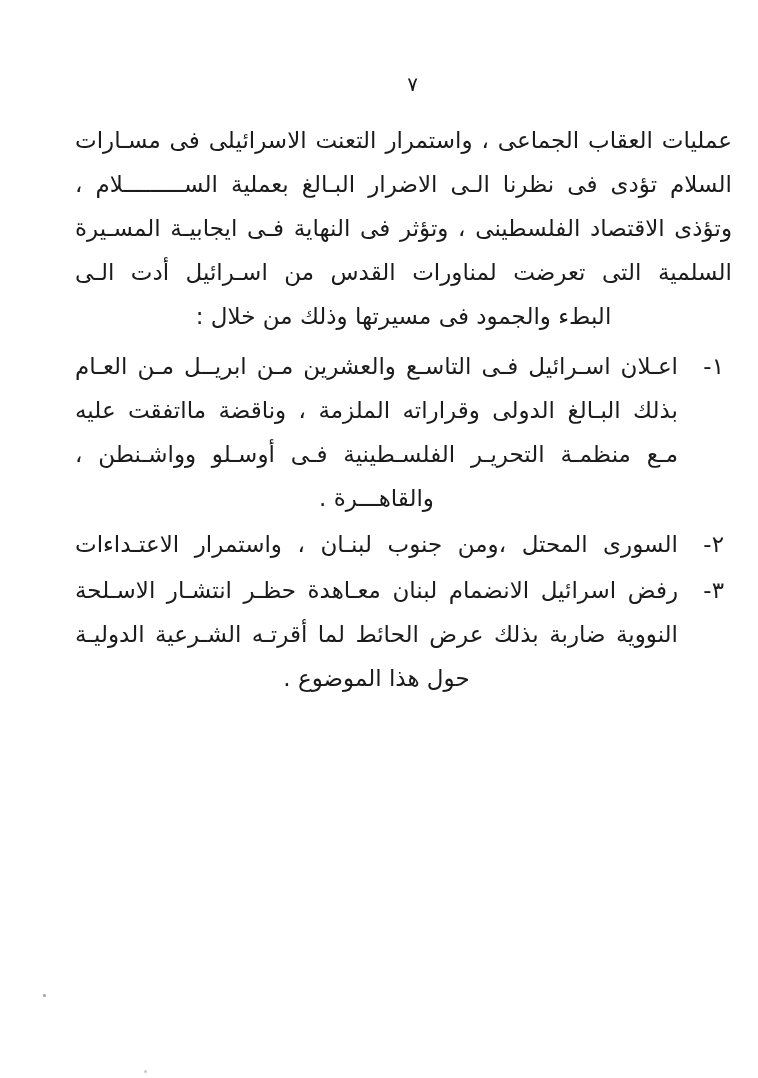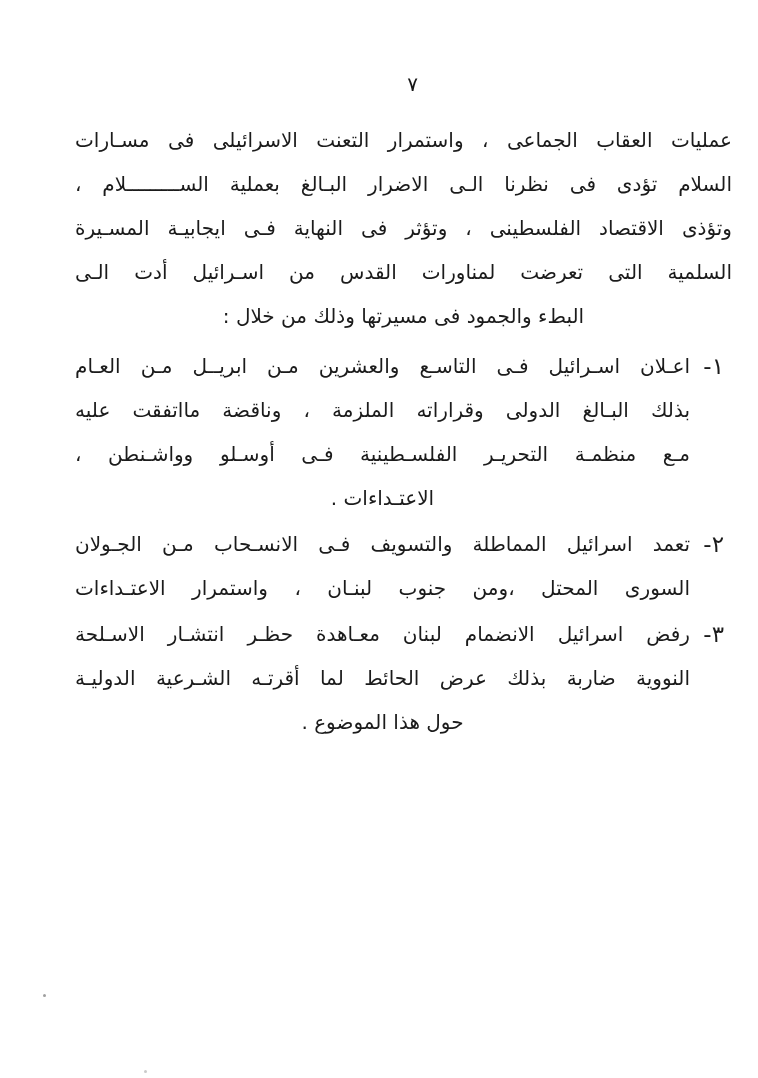--- a/index.html
+++ b/index.html
@@ -18,7 +18,7 @@
     position:absolute;top:118px;right:26px;width:657px;
   }
   .line{
-    height:44px;line-height:44px;font-size:20px;
+    height:44px;line-height:44px;font-size:23px;
     overflow:hidden;letter-spacing:0.2px;
   }
   .j{text-align:justify;text-align-last:justify;text-justify:inter-word;}

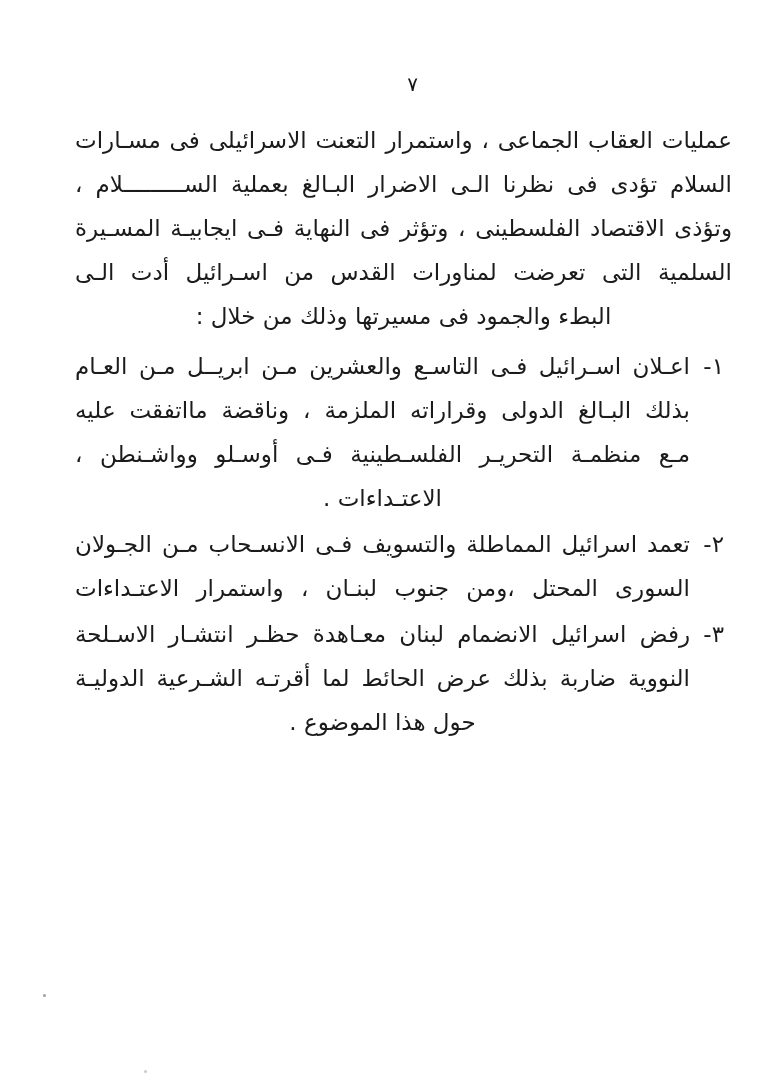--- a/index.html
+++ b/index.html
@@ -29,7 +29,7 @@
     position:absolute;right:8px;top:0;
     height:44px;line-height:44px;font-size:23px;
   }
-  .il{margin-right:42px;}
+  .il{margin-right:54px;}
   .closing{margin-top:40px;}
   .indent1{padding-right:36px;}
   .speck{

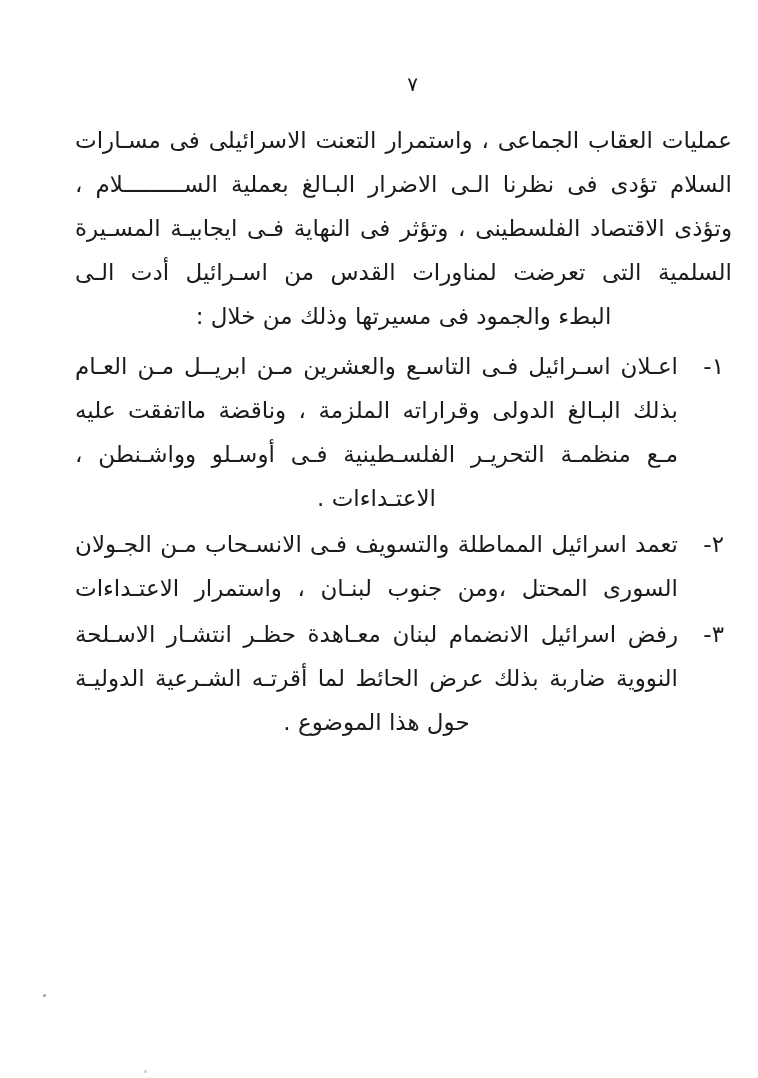--- a/index.html
+++ b/index.html
@@ -61,7 +61,7 @@
       <div class="line j il">اعـلان اسـرائيل فـى التاسـع والعشرين مـن ابريــل مـن العـام</div>
       <div class="line j il">بذلك البـالغ الدولى وقراراته الملزمة ، وناقضة مااتفقت عليه</div>
       <div class="line j il">مـع منظمـة التحريـر الفلسـطينية فـى أوسـلو وواشـنطن ،</div>
-      <div class="line n il">الاعتـداءات .</div>
+      <div class="line n il">والقاهـــرة .</div>
     </div>
 
     <div class="item">

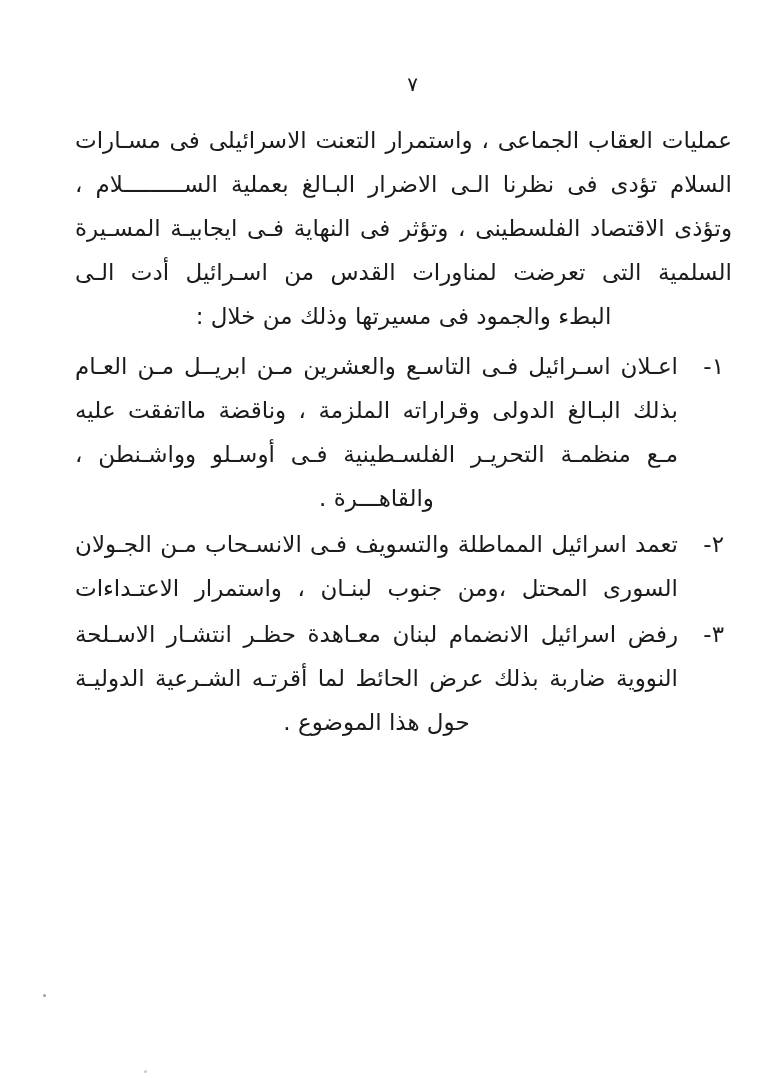--- a/index.html
+++ b/index.html
@@ -66,7 +66,6 @@
 
     <div class="item">
       <div class="marker">٢-</div>
-      <div class="line j il">تعمد اسرائيل المماطلة والتسويف فـى الانسـحاب مـن الجـولان</div>
       <div class="line j il">السورى المحتل ،ومن جنوب لبنـان ، واستمرار الاعتـداءات</div>
     </div>
 

